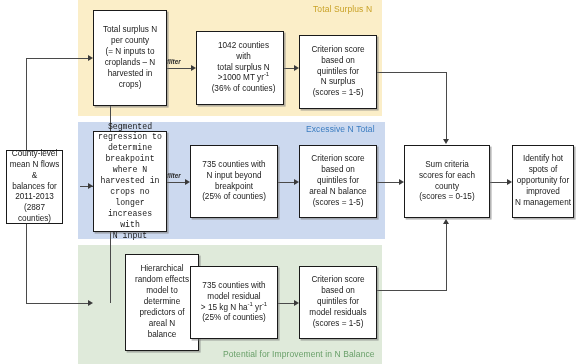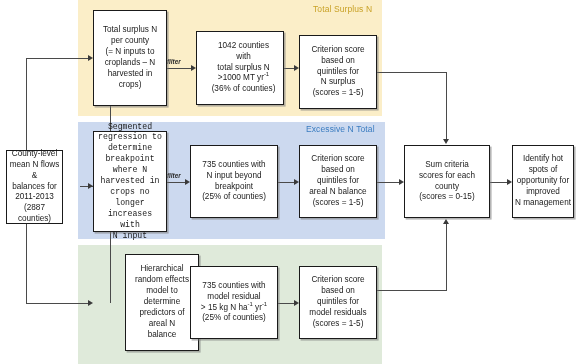--- a/index.html
+++ b/index.html
@@ -95,6 +95,7 @@
   <div class="panel-label" style="left:306px; top:124px; color:#3a7cc0;">Excessive N Total</div>
 
   <div class="panel" style="left:78px; top:245px; width:304px; height:119px; background:#dfeada;"></div>
+  <div class="panel-label" style="left:223px; top:349px; color:#6aa06a;">Potential for Improvement in N Balance</div>
 
   <div class="edge h" style="left:80px; top:186px; width:32px;"></div>
 

